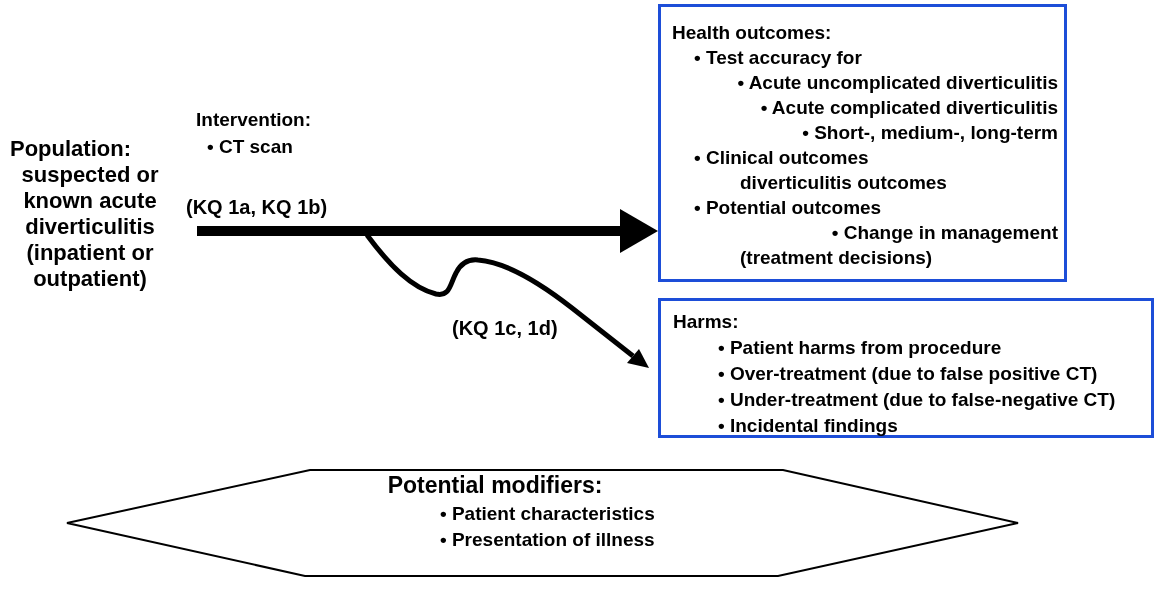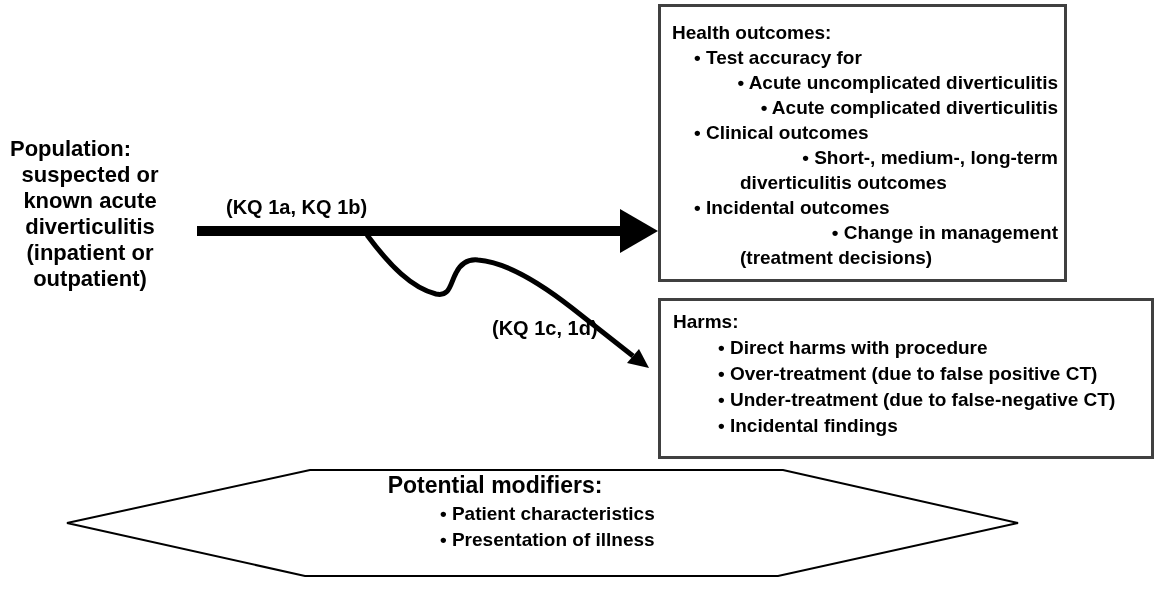--- a/index.html
+++ b/index.html
@@ -26,7 +26,7 @@
   .kq-harms{left:452px;top:317px;}
 
   
-  .outbox{position:absolute;border:3px solid #404040;background:#ffffff;font-size:19px;}
+  .outbox{position:absolute;border:3px solid #1d4ed8;background:#ffffff;font-size:19px;}
   .health-box{left:658px;top:4px;width:409px;height:278px;padding:13px 6px 0 11px;line-height:25px;}
   .harms-box{left:658px;top:298px;width:496px;height:161px;padding:8px 6px 0 12px;line-height:26px;}
   .outbox .line{white-space:nowrap;}

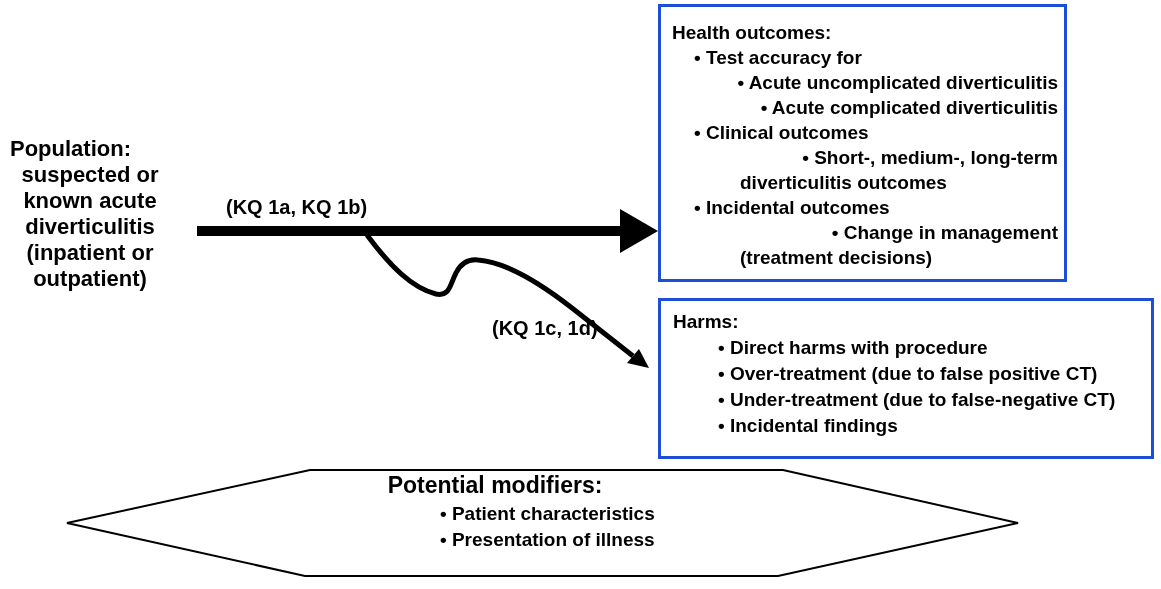--- a/index.html
+++ b/index.html
@@ -67,6 +67,10 @@
     </div>
   </div>
 
+  <div class="intervention">
+    <div class="title">Intervention:</div>
+    <div class="bullet-line">• CT scan</div>
+  </div>
 
   <div class="kq-label kq-main">(KQ 1a, KQ 1b)</div>
   <div class="kq-label kq-harms">(KQ 1c, 1d)</div>

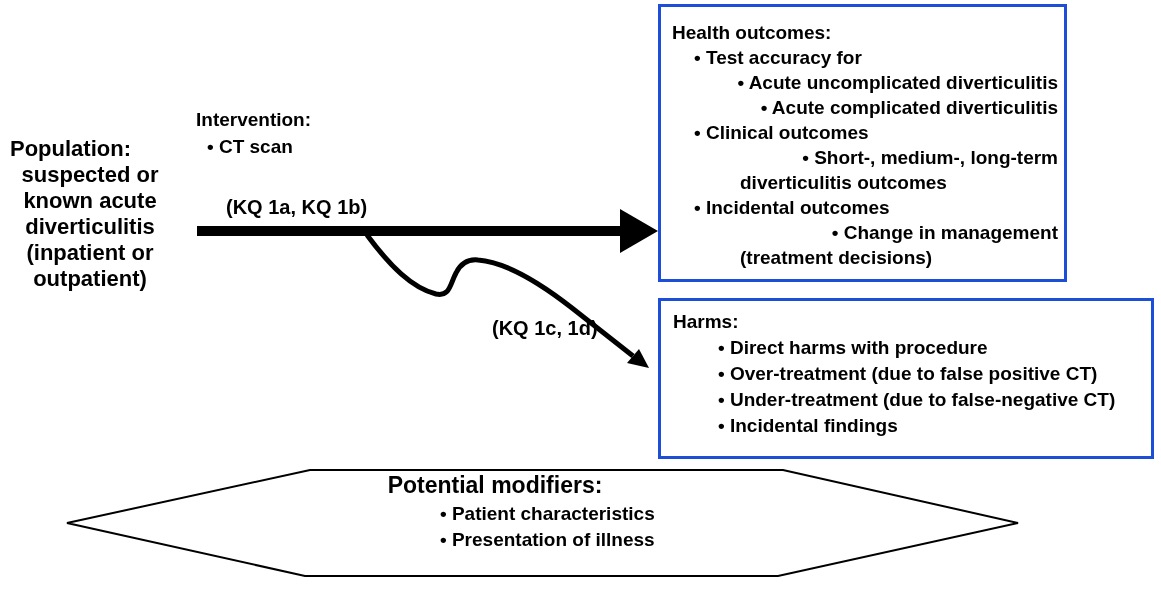--- a/index.html
+++ b/index.html
@@ -80,8 +80,8 @@
     <div class="line lvl1">• Test accuracy for</div>
     <div class="line lvl2">• Acute uncomplicated diverticulitis</div>
     <div class="line lvl2">• Acute complicated diverticulitis</div>
+    <div class="line lvl2">• Short-, medium-, long-term</div>
     <div class="line lvl1">• Clinical outcomes</div>
-    <div class="line lvl2">• Short-, medium-, long-term</div>
     <div class="line lvl3">diverticulitis outcomes</div>
     <div class="line lvl1">• Incidental outcomes</div>
     <div class="line lvl2">• Change in management</div>

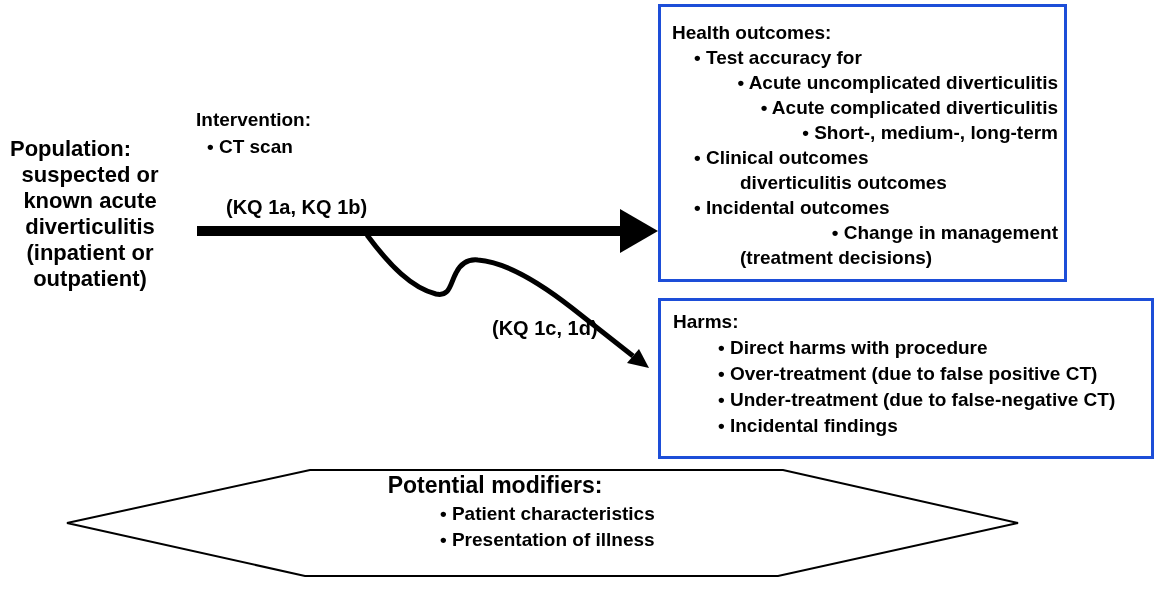--- a/index.html
+++ b/index.html
@@ -21,7 +21,7 @@
   .intervention .bullet-line{padding-left:11px;}
 
   
-  .kq-label{position:absolute;font-size:20px;line-height:22px;white-space:nowrap;margin-left:40px;}
+  .kq-label{position:absolute;font-size:20px;line-height:22px;white-space:nowrap;}
   .kq-main{left:186px;top:196px;}
   .kq-harms{left:452px;top:317px;}
 

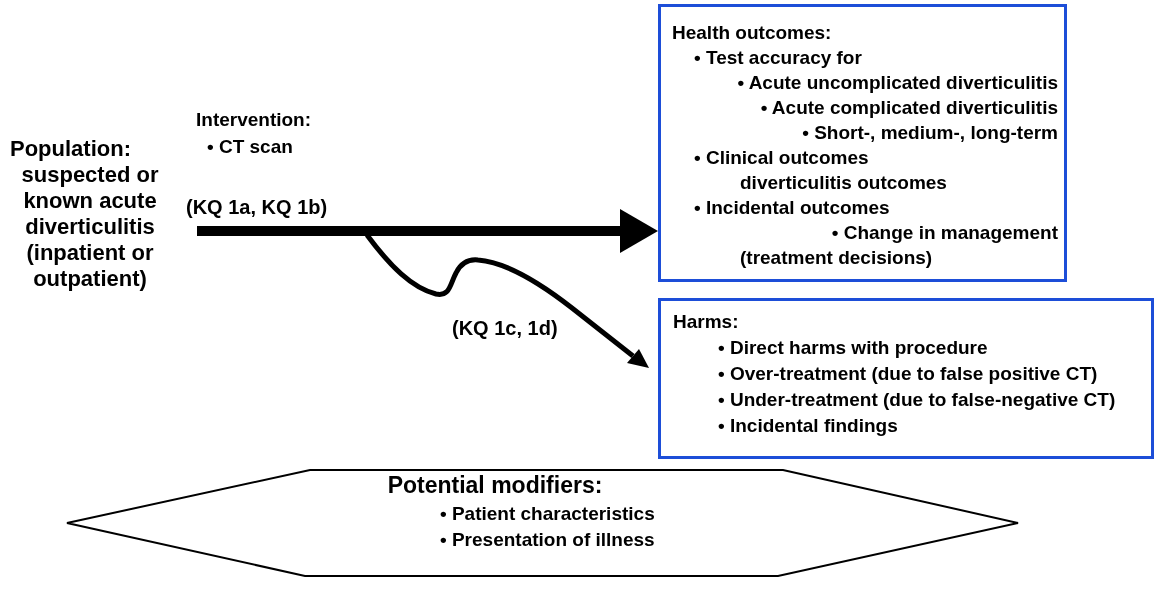--- a/index.html
+++ b/index.html
@@ -83,7 +83,7 @@
     <div class="line lvl2">• Short-, medium-, long-term</div>
     <div class="line lvl1">• Clinical outcomes</div>
     <div class="line lvl3">diverticulitis outcomes</div>
-    <div class="line lvl1">• Incidental outcomes</div>
+    <div class="line lvl1">• Potential outcomes</div>
     <div class="line lvl2">• Change in management</div>
     <div class="line lvl3">(treatment decisions)</div>
   </div>

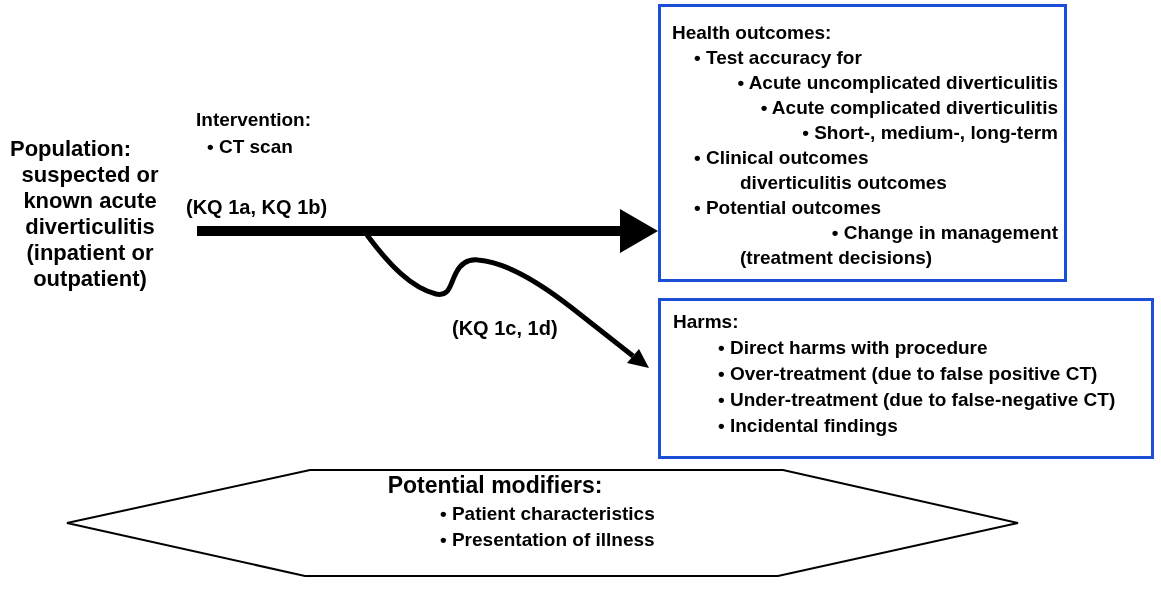--- a/index.html
+++ b/index.html
@@ -28,7 +28,7 @@
   
   .outbox{position:absolute;border:3px solid #1d4ed8;background:#ffffff;font-size:19px;}
   .health-box{left:658px;top:4px;width:409px;height:278px;padding:13px 6px 0 11px;line-height:25px;}
-  .harms-box{left:658px;top:298px;width:496px;height:161px;padding:8px 6px 0 12px;line-height:26px;}
+  .harms-box{left:658px;top:298px;width:496px;height:140px;padding:8px 6px 0 12px;line-height:26px;}
   .outbox .line{white-space:nowrap;}
   .lvl1{padding-left:22px;}
   .lvl2{padding-left:45px;text-align:right;}

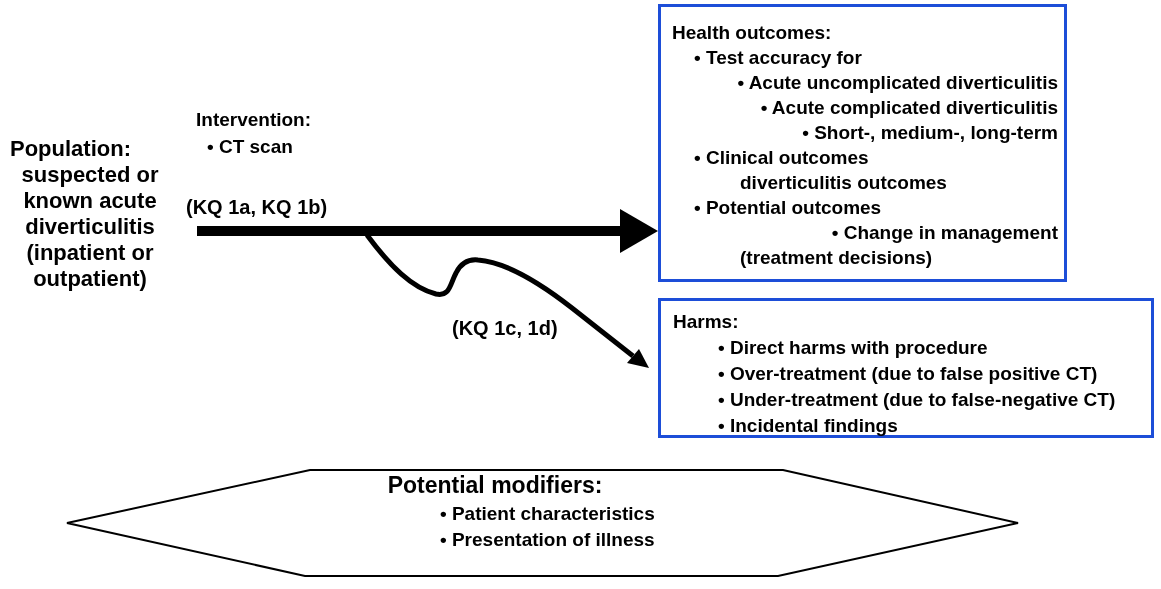--- a/index.html
+++ b/index.html
@@ -90,7 +90,7 @@
 
   <div class="outbox harms-box">
     <div class="line">Harms:</div>
-    <div class="line lvl1">• Direct harms with procedure</div>
+    <div class="line lvl1">• Patient harms from procedure</div>
     <div class="line lvl1">• Over-treatment (due to false positive CT)</div>
     <div class="line lvl1">• Under-treatment (due to false-negative CT)</div>
     <div class="line lvl1">• Incidental findings</div>

